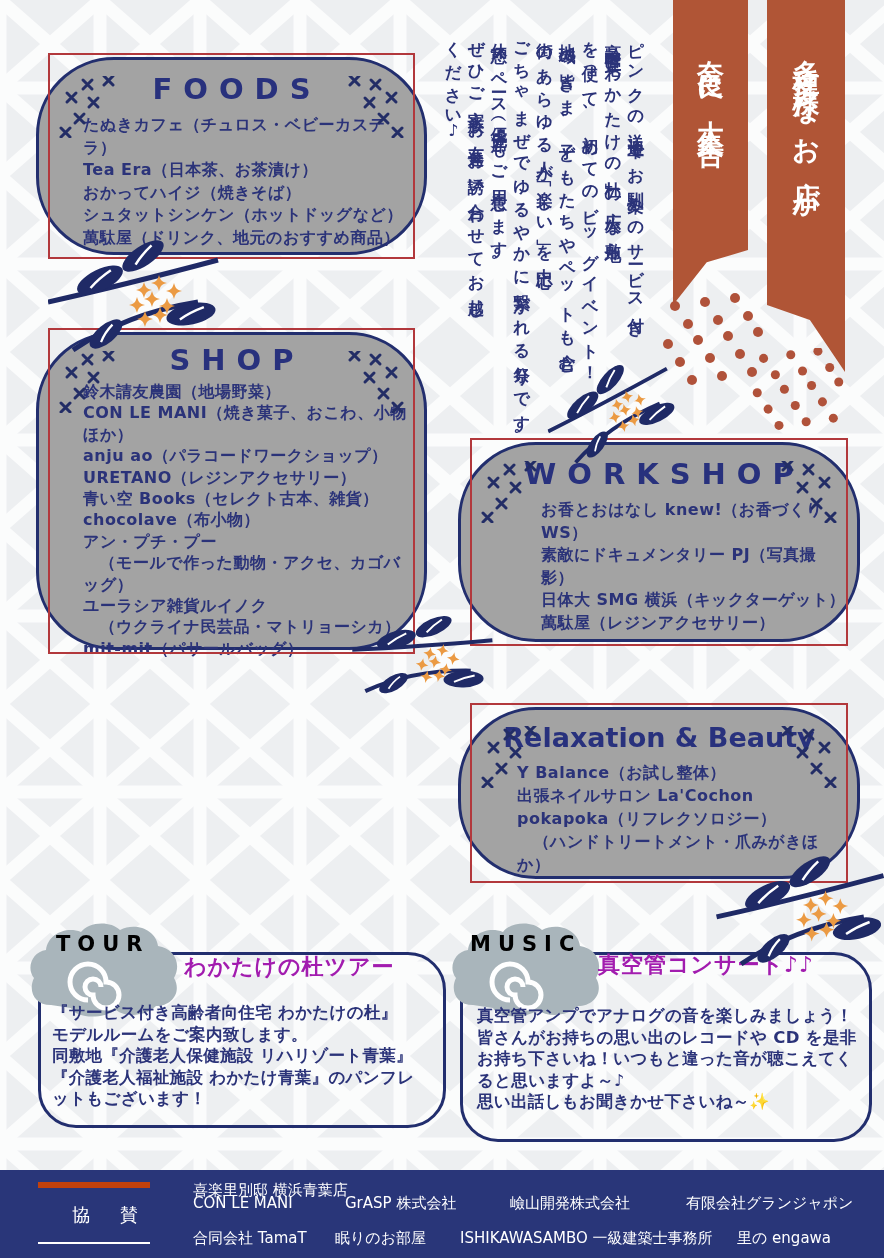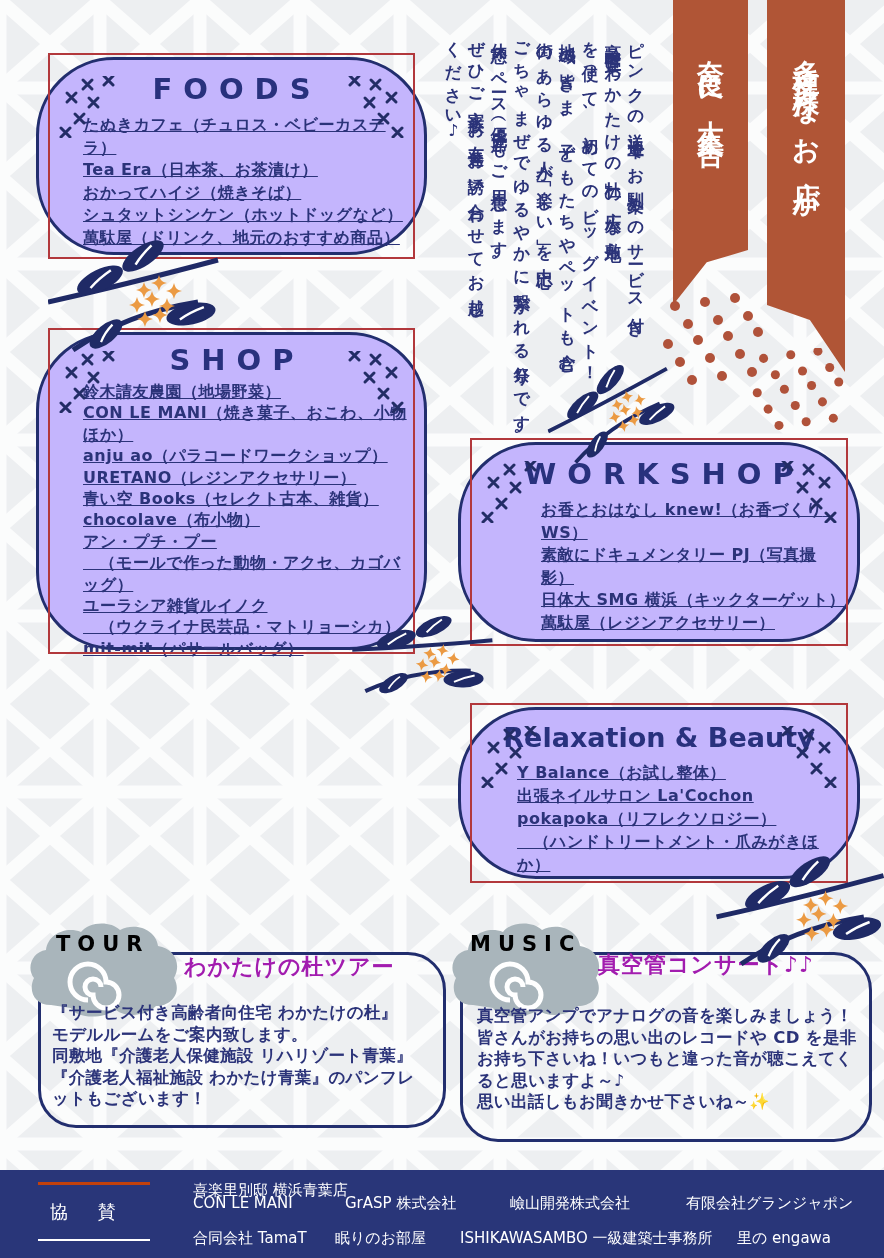--- a/index.html
+++ b/index.html
@@ -8,7 +8,7 @@
   .bg-pattern{position:absolute;inset:0;z-index:0;}
 
   
-  .fancy{position:absolute;background:#c4b5fd;border:3.5px solid #222e6e;border-radius:78px;z-index:3;}
+  .fancy{position:absolute;background:#a3a3a3;border:3.5px solid #222e6e;border-radius:78px;z-index:3;}
   .fancy .red-rect{position:absolute;inset:-7px 9px;border:2.5px solid #b2383c;pointer-events:none;}
   .boxtitle{margin:12px 0 8px;text-align:center;font-size:29px;font-weight:bold;
             letter-spacing:11px;text-indent:11px;color:#28317d;}

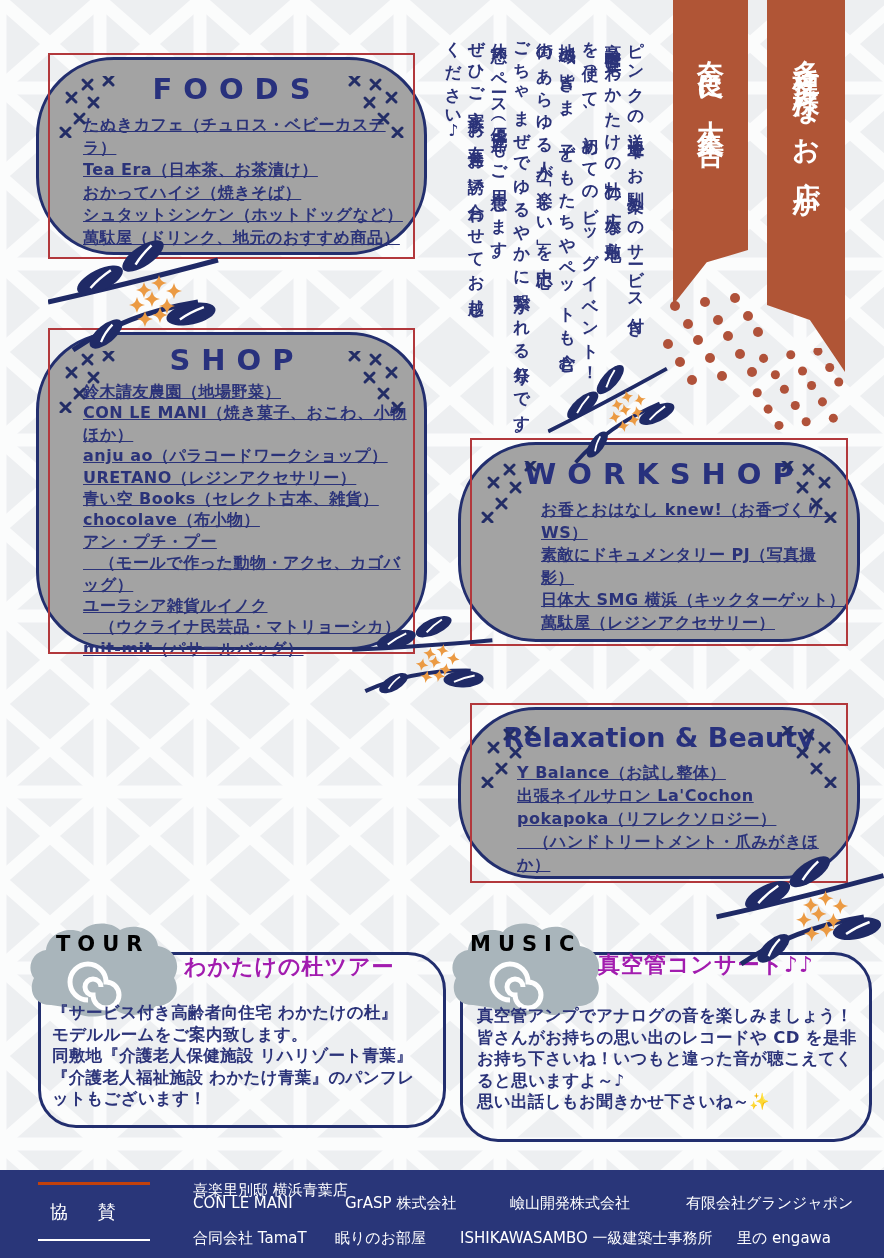--- a/index.html
+++ b/index.html
@@ -15,7 +15,7 @@
   .boxtitle.tight{letter-spacing:0;text-indent:0;font-size:27px;}
   .items{padding-left:44px;padding-right:10px;font-size:16px;font-weight:600;
          line-height:22.5px;letter-spacing:.5px;}
-  .items .li{white-space:pre-wrap;text-decoration:underline;}
+  .items .li{white-space:pre-wrap;}
   .spark{position:absolute;top:16px;width:58px;height:62px;}
   .spark.sl{left:20px;}
   .spark.sr{right:20px;transform:scaleX(-1);}

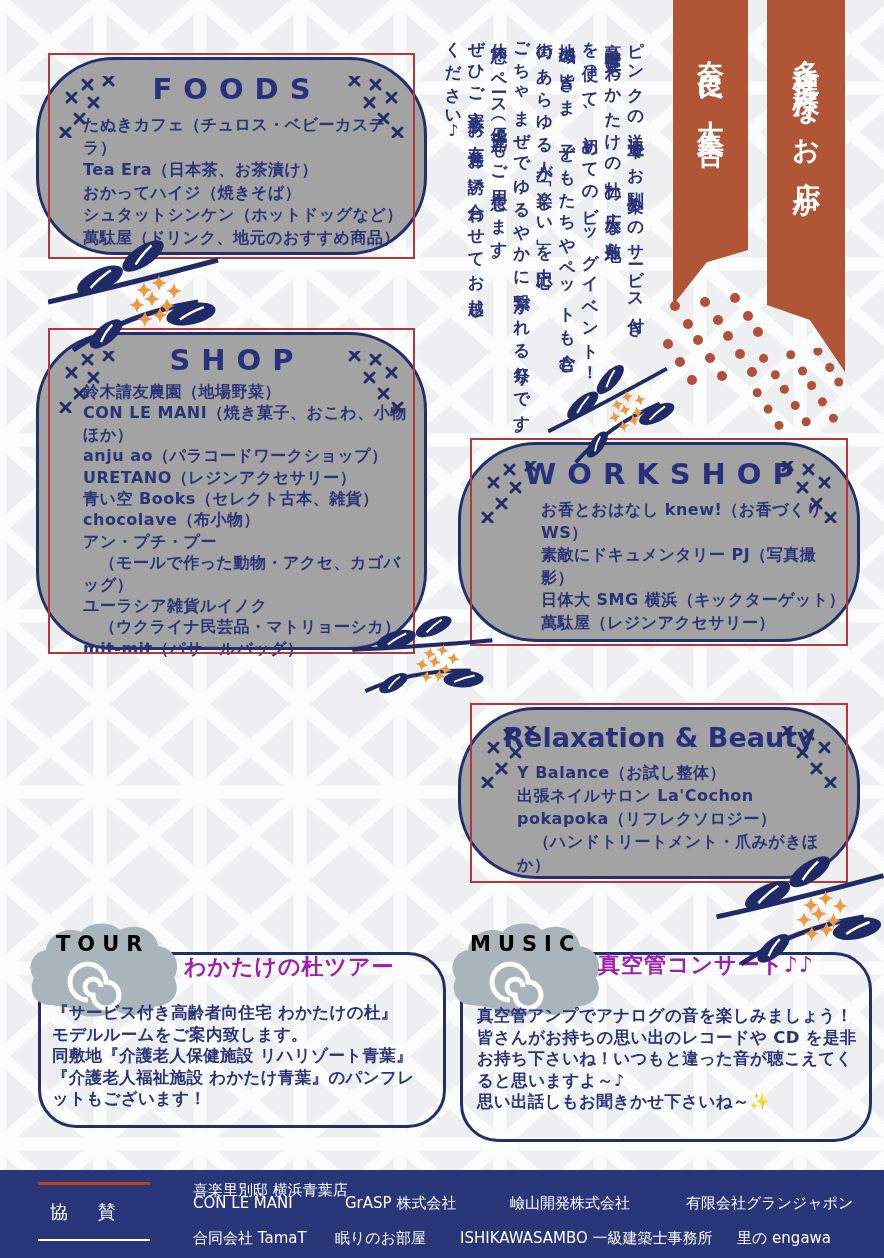--- a/index.html
+++ b/index.html
@@ -47,8 +47,8 @@
 
   
   .footer{position:absolute;left:0;top:1170px;width:884px;height:88px;background:#293679;z-index:6;color:#fff;}
-  .sponsor-label{position:absolute;left:38px;top:12px;width:112px;text-align:left;
-                 border-top:3px solid #c2410c;border-bottom:2px solid #fff;padding:15px 0;
+  .sponsor-label{position:absolute;left:38px;top:12px;width:112px;text-align:right;
+                 border-top:6px solid #c2410c;border-bottom:2px solid #fff;padding:15px 0;
                  font-size:18px;letter-spacing:12px;text-indent:12px;}
   .sp-row{position:absolute;left:193px;display:grid;font-size:15px;white-space:nowrap;}
   .sp-row1{top:11px;grid-template-columns:auto;}

